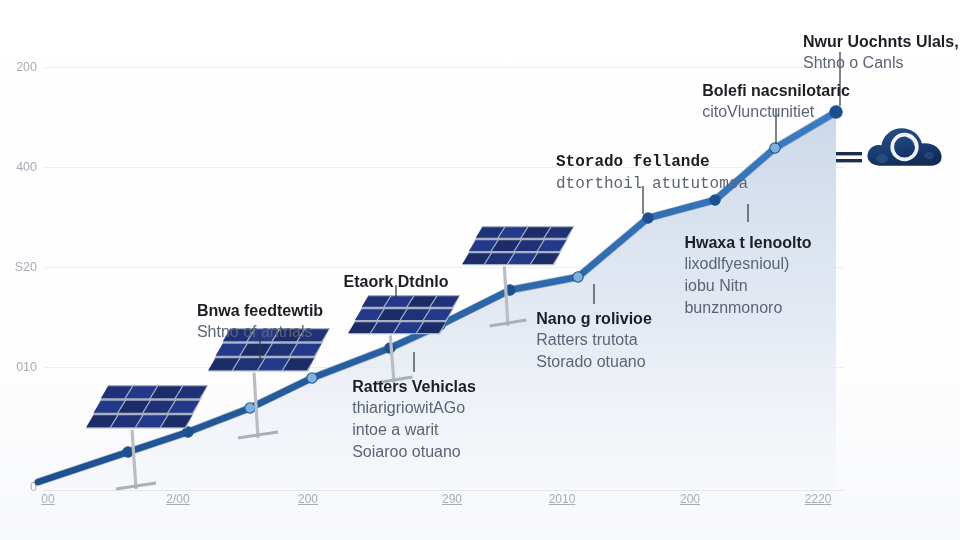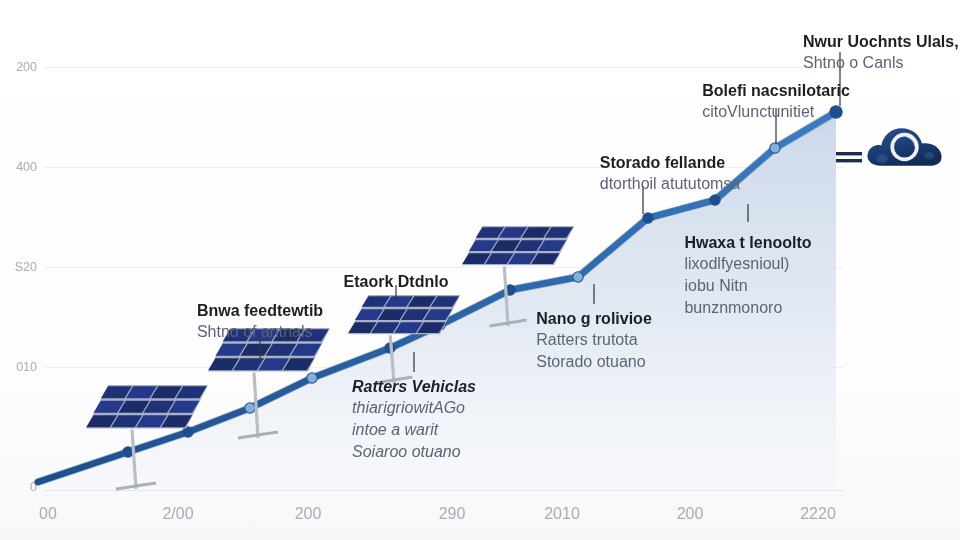--- a/index.html
+++ b/index.html
@@ -212,7 +212,7 @@
         <div class="lnx">Ratters trutota</div>
         <div class="lnx">Storado otuano</div>
       </div>
-      <div class="anno" style="left: 670px; top: 152px; transform: translateX(-50%);">
+      <div class="anno" style="left: 652px; top: 152px; transform: translateX(-50%); font-family: Liberation Mono, monospace;">
         <div class="ln1">Storado fellande</div>
         <div class="lnx">dtorthoil atututomsa</div>
       </div>

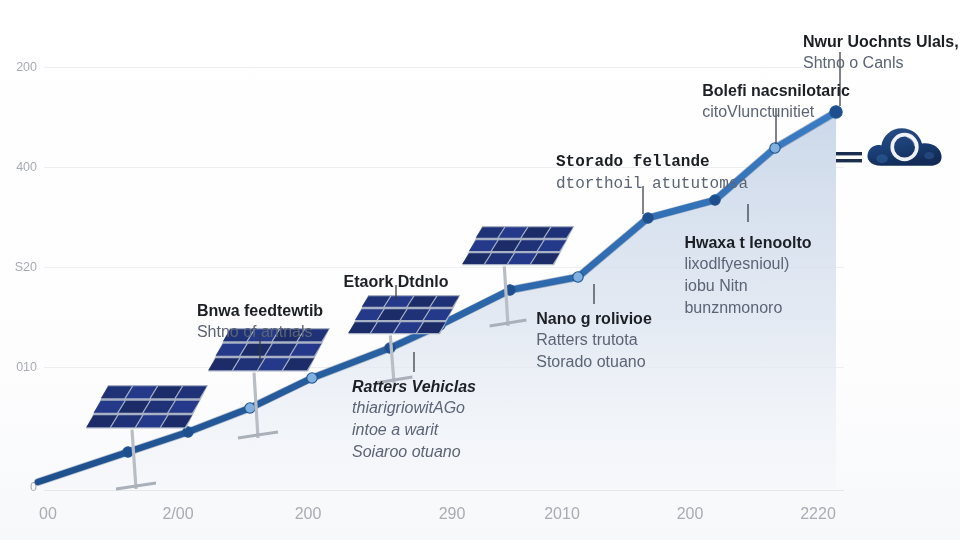--- a/index.html
+++ b/index.html
@@ -201,7 +201,7 @@
       <div class="anno" style="left: 396px; top: 271px; transform: translateX(-50%);">
         <div class="ln1">Etaork Dtdnlo</div>
       </div>
-      <div class="anno" style="left: 414px; top: 376px; transform: translateX(-50%); font-style: italic;">
+      <div class="anno" style="left: 414px; top: 376px; transform: translateX(-50%);">
         <div class="ln1">Ratters Vehiclas</div>
         <div class="lnx">thiarigriowitAGo</div>
         <div class="lnx">intoe a warit</div>

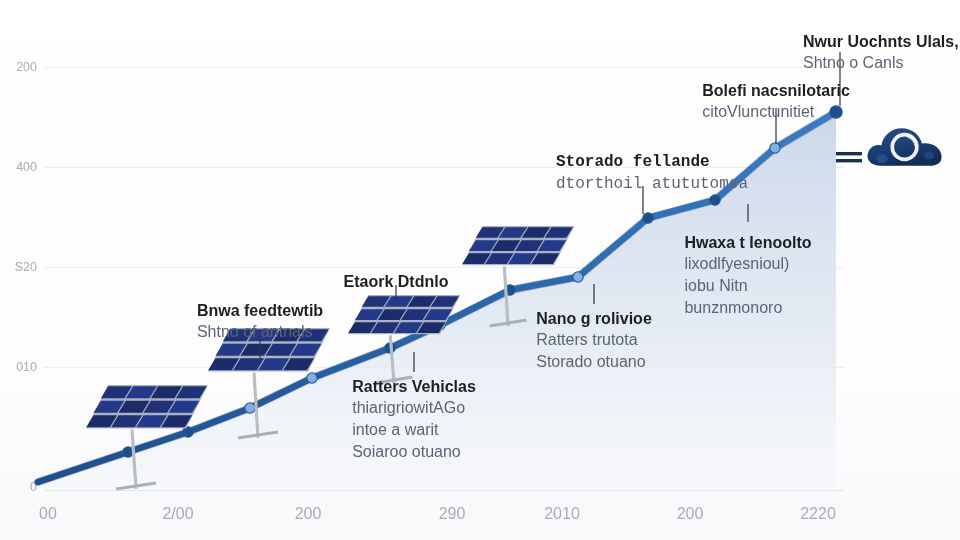--- a/index.html
+++ b/index.html
@@ -30,8 +30,8 @@
   .ytick-lbl{position:absolute;right:7px;transform:translateY(-50%);
     font-size:12.5px;color:#a8acb3;filter:blur(.45px);white-space:nowrap;}
 
-  .xtick-lbl{position:absolute;top:505px;transform:translateX(-50%);
-    font-size:16px;color:#a8acb3;filter:blur(.45px);white-space:nowrap;}
+  .xtick-lbl{position:absolute;top:492px;transform:translateX(-50%);
+    font-size:12px;color:#a8acb3;filter:blur(.45px);white-space:nowrap;text-decoration:underline;}
 
   
   .anno{position:absolute;white-space:nowrap;

